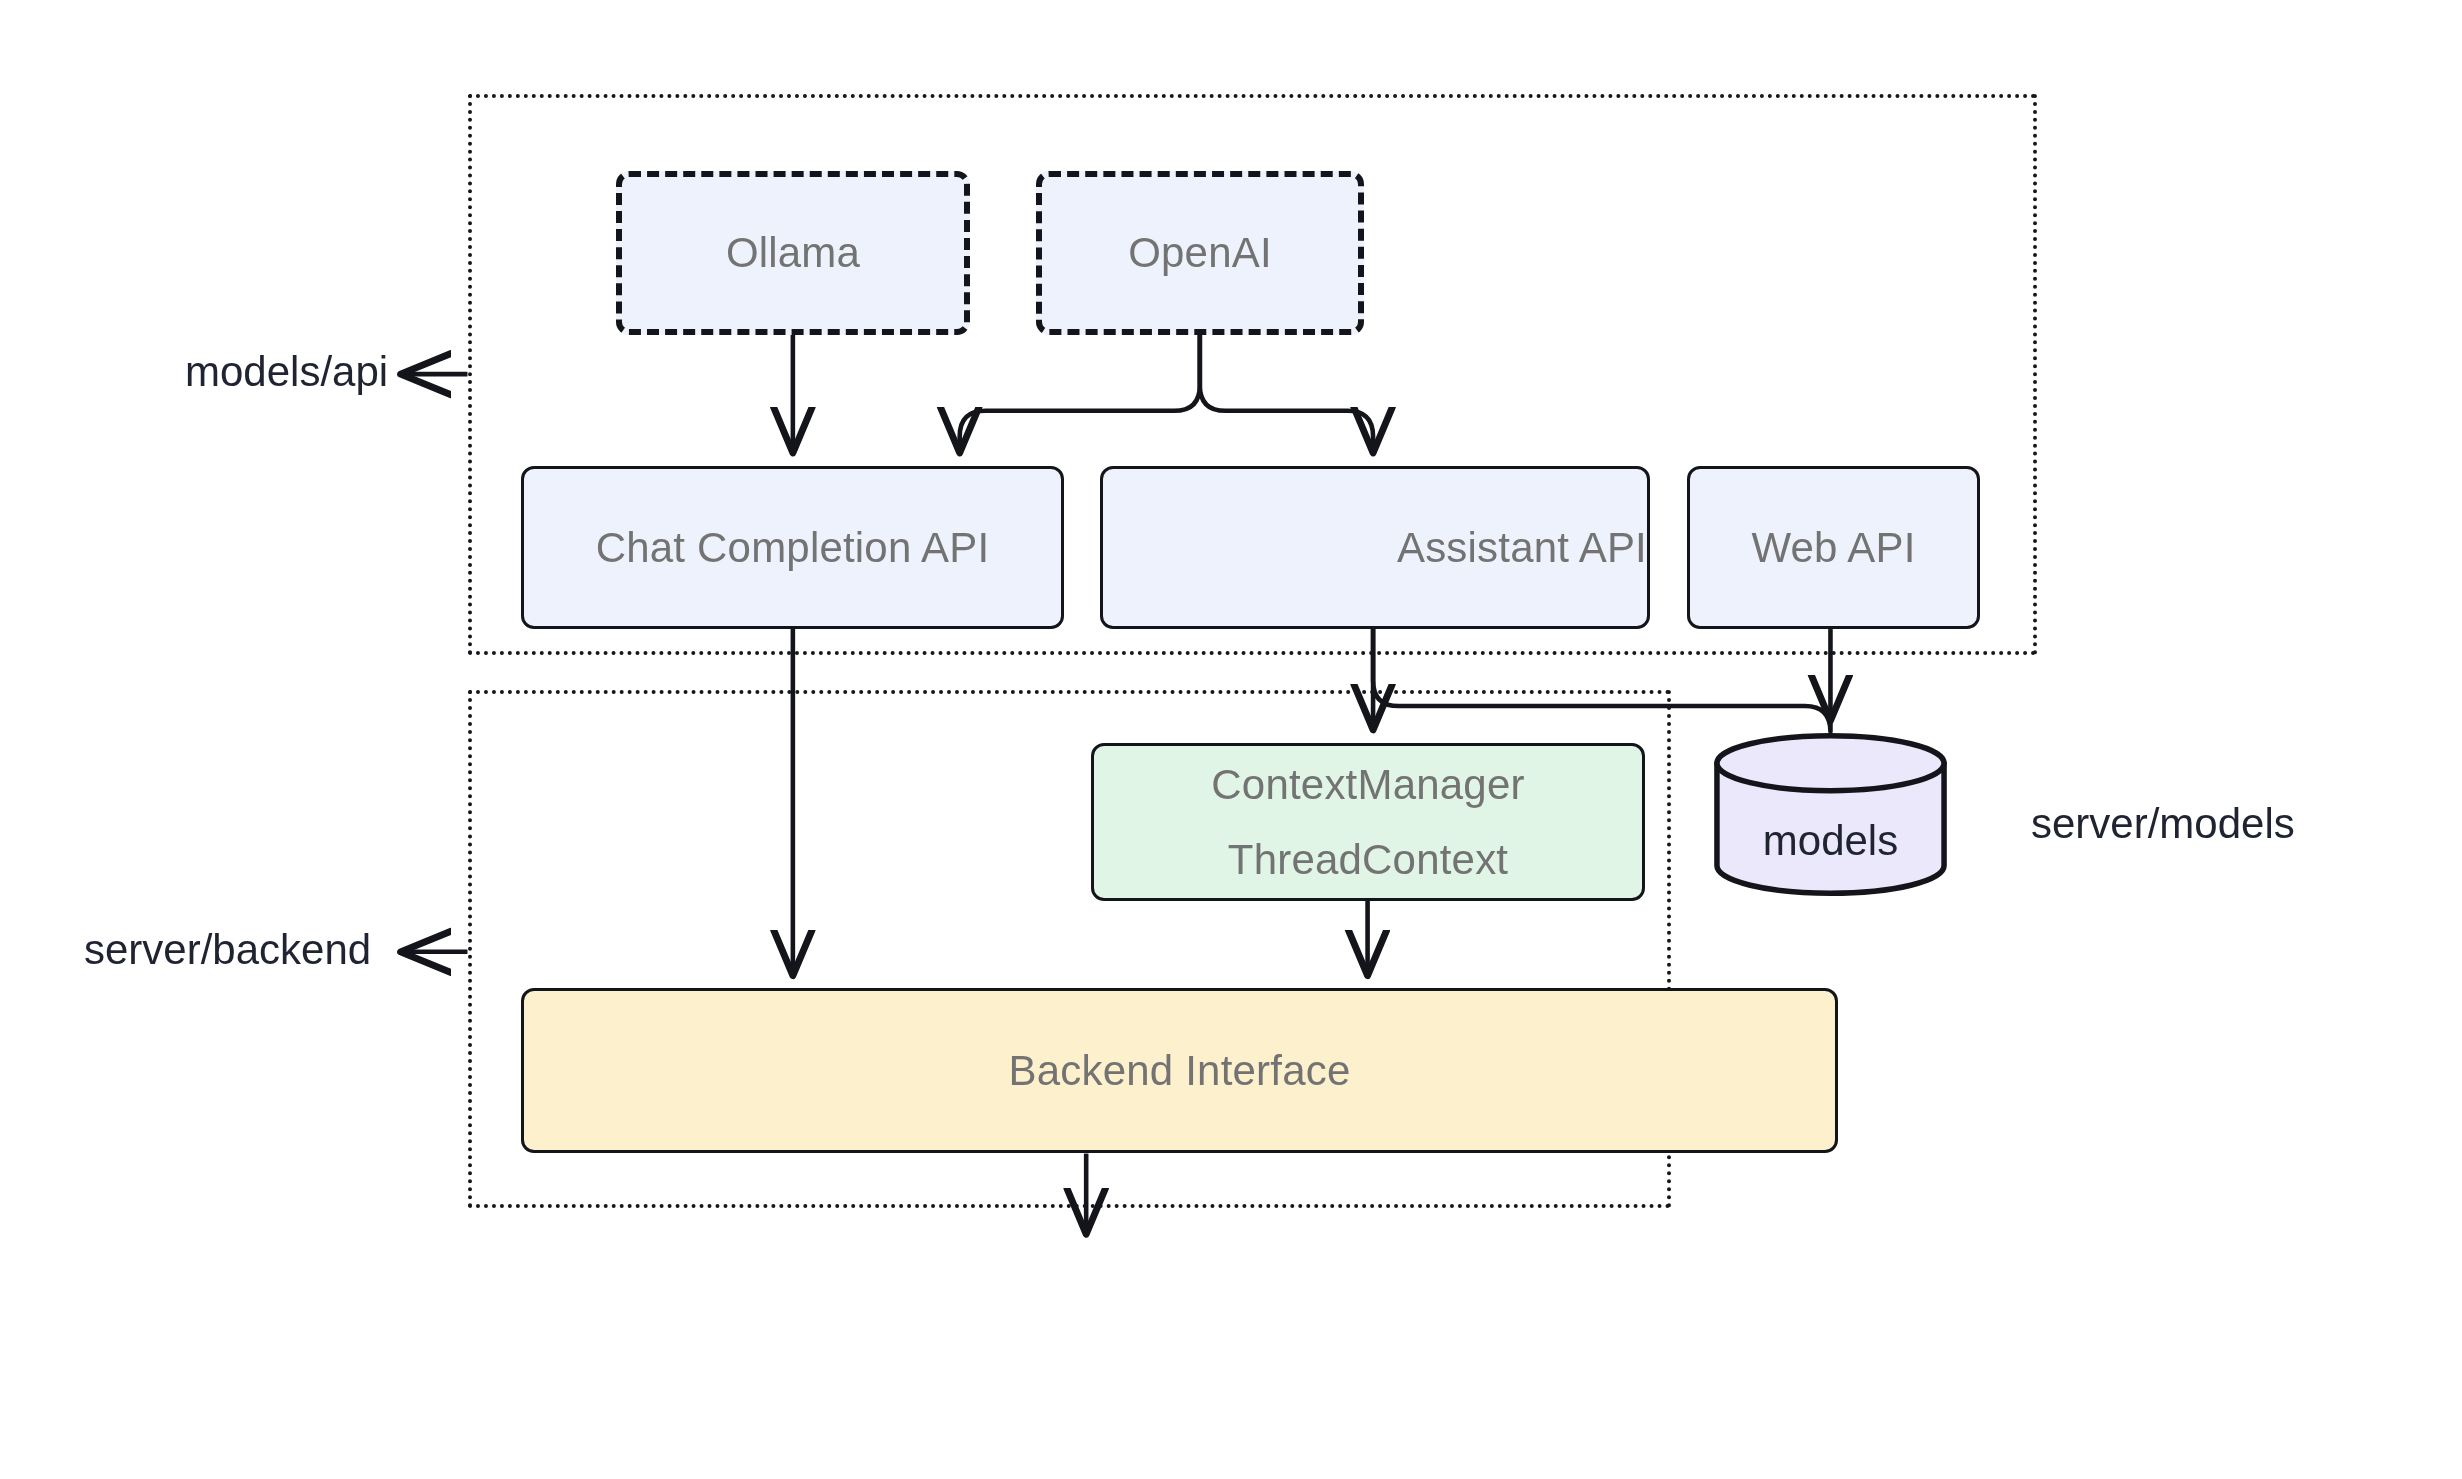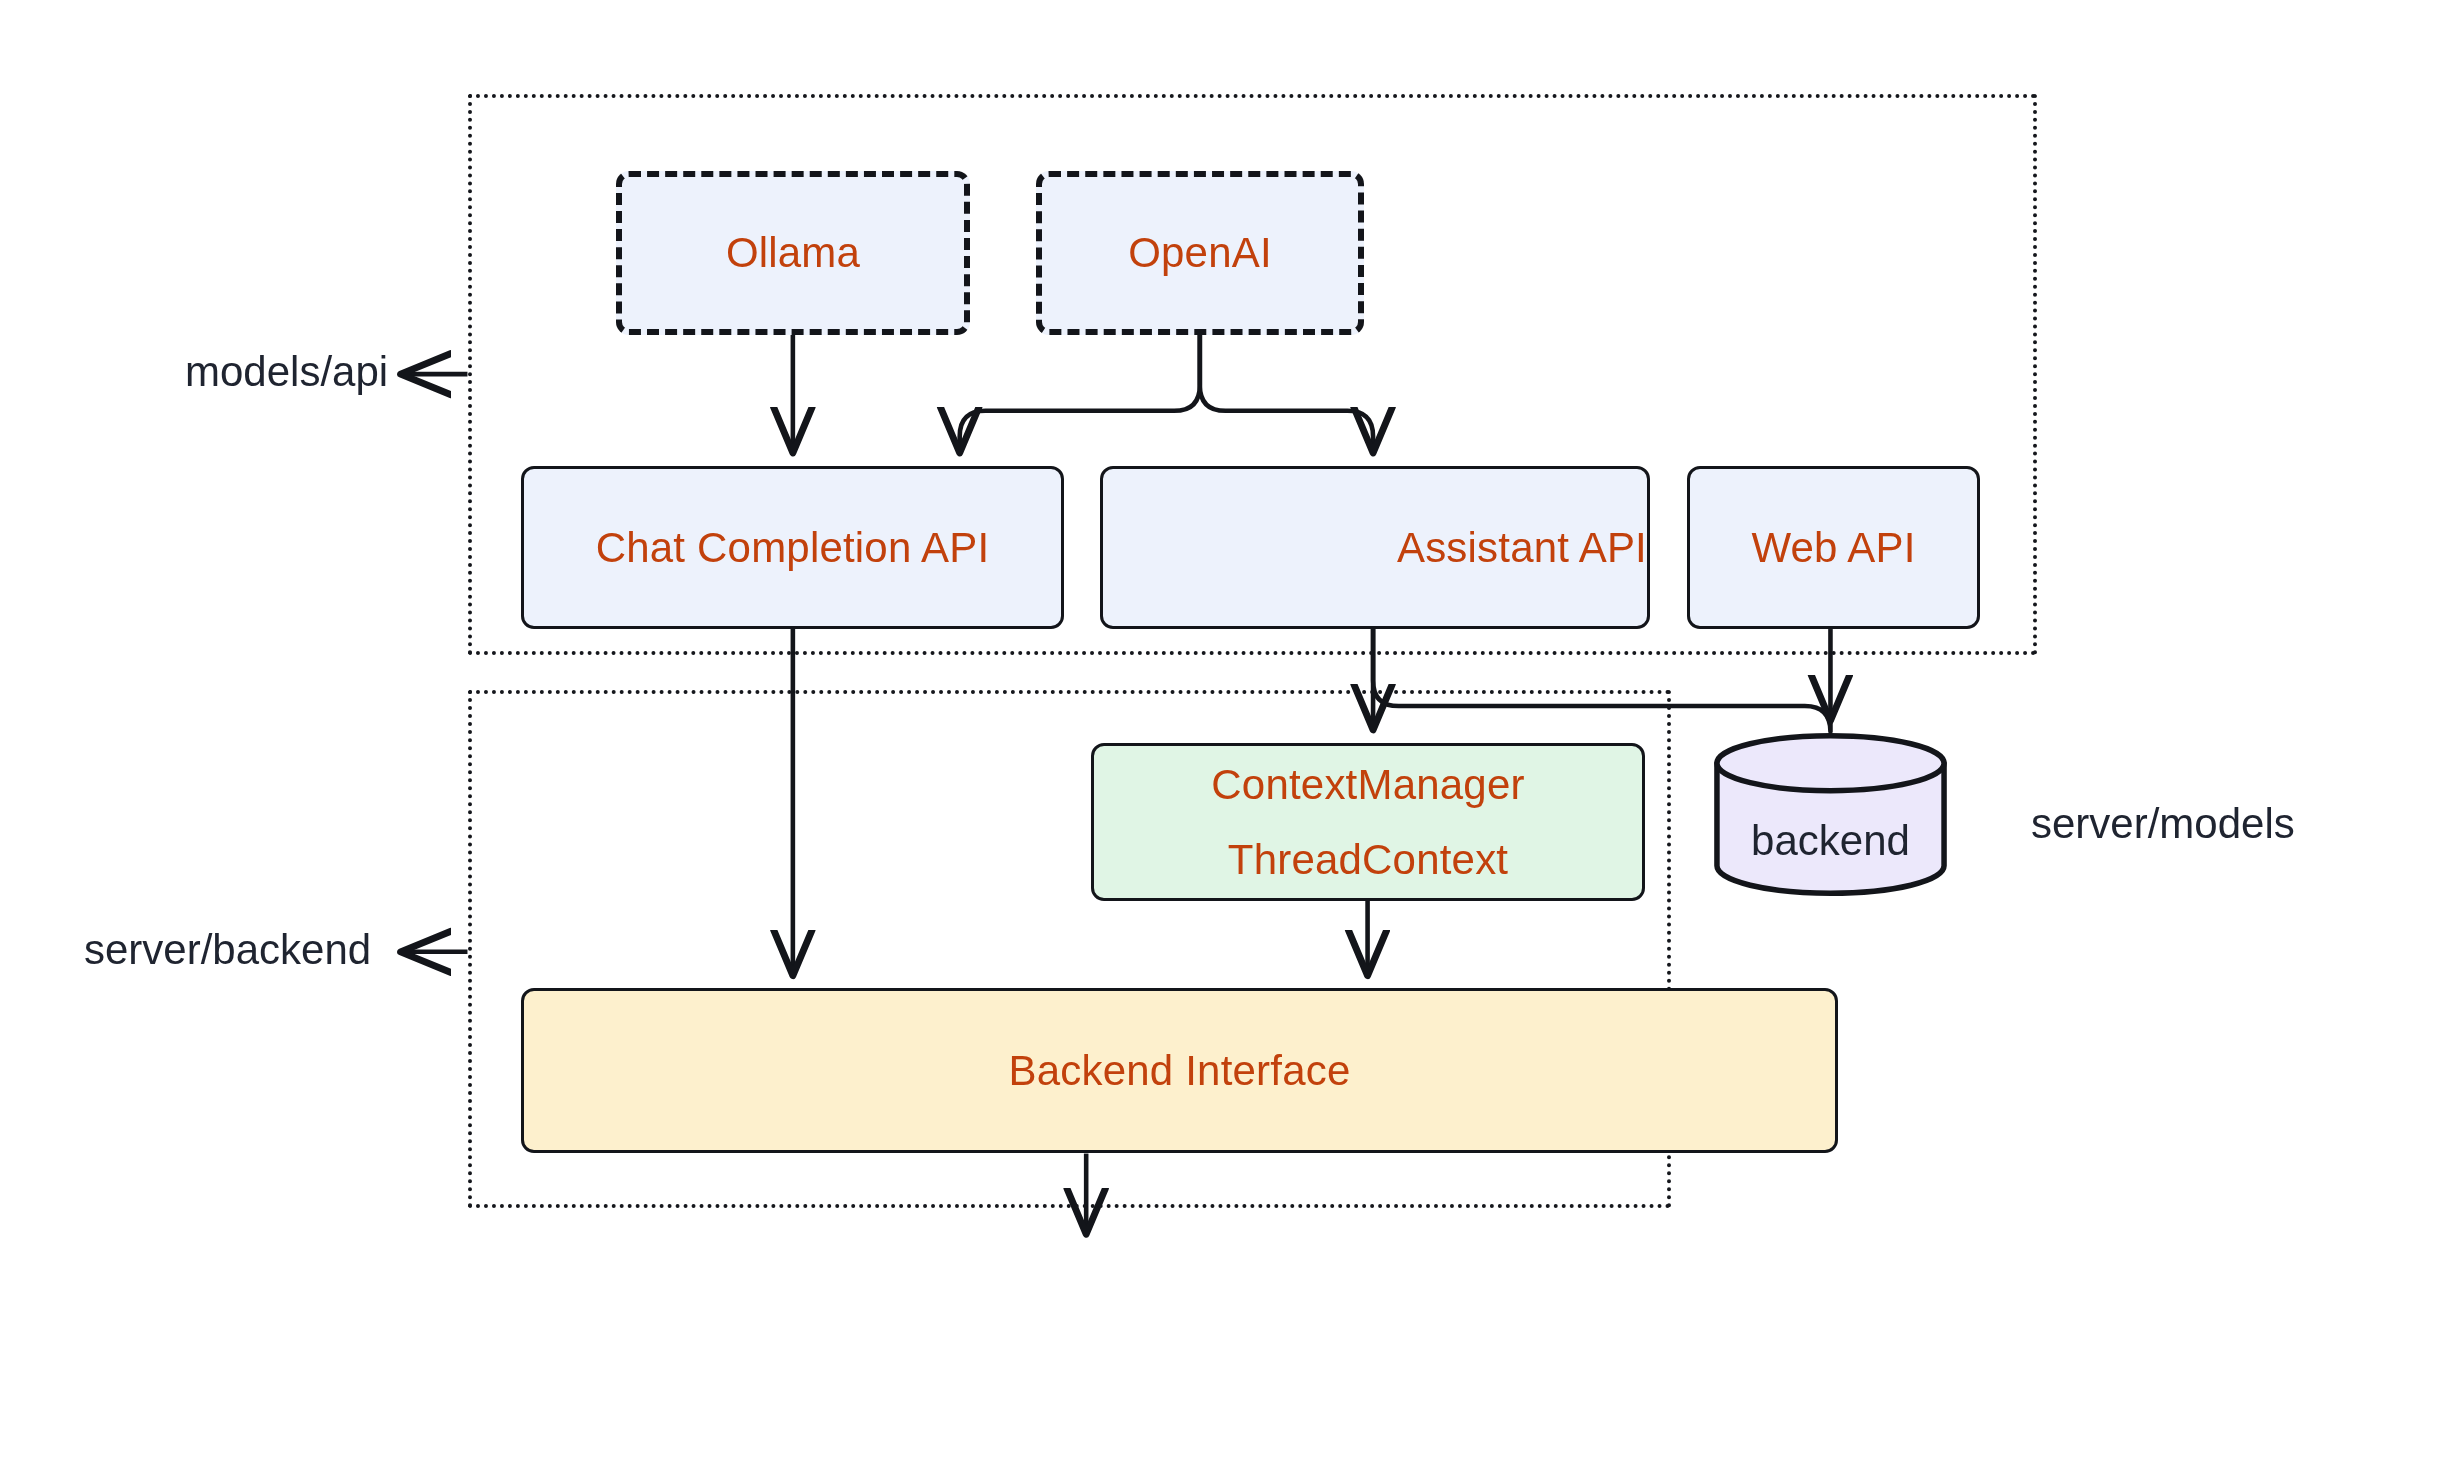--- a/index.html
+++ b/index.html
@@ -37,7 +37,7 @@
     justify-content: center;
     text-align: center;
     line-height: 1.28;
-    color: #c2410c;
+    color: #737373;
     letter-spacing: 0.2px;
   }
   .node-solid {

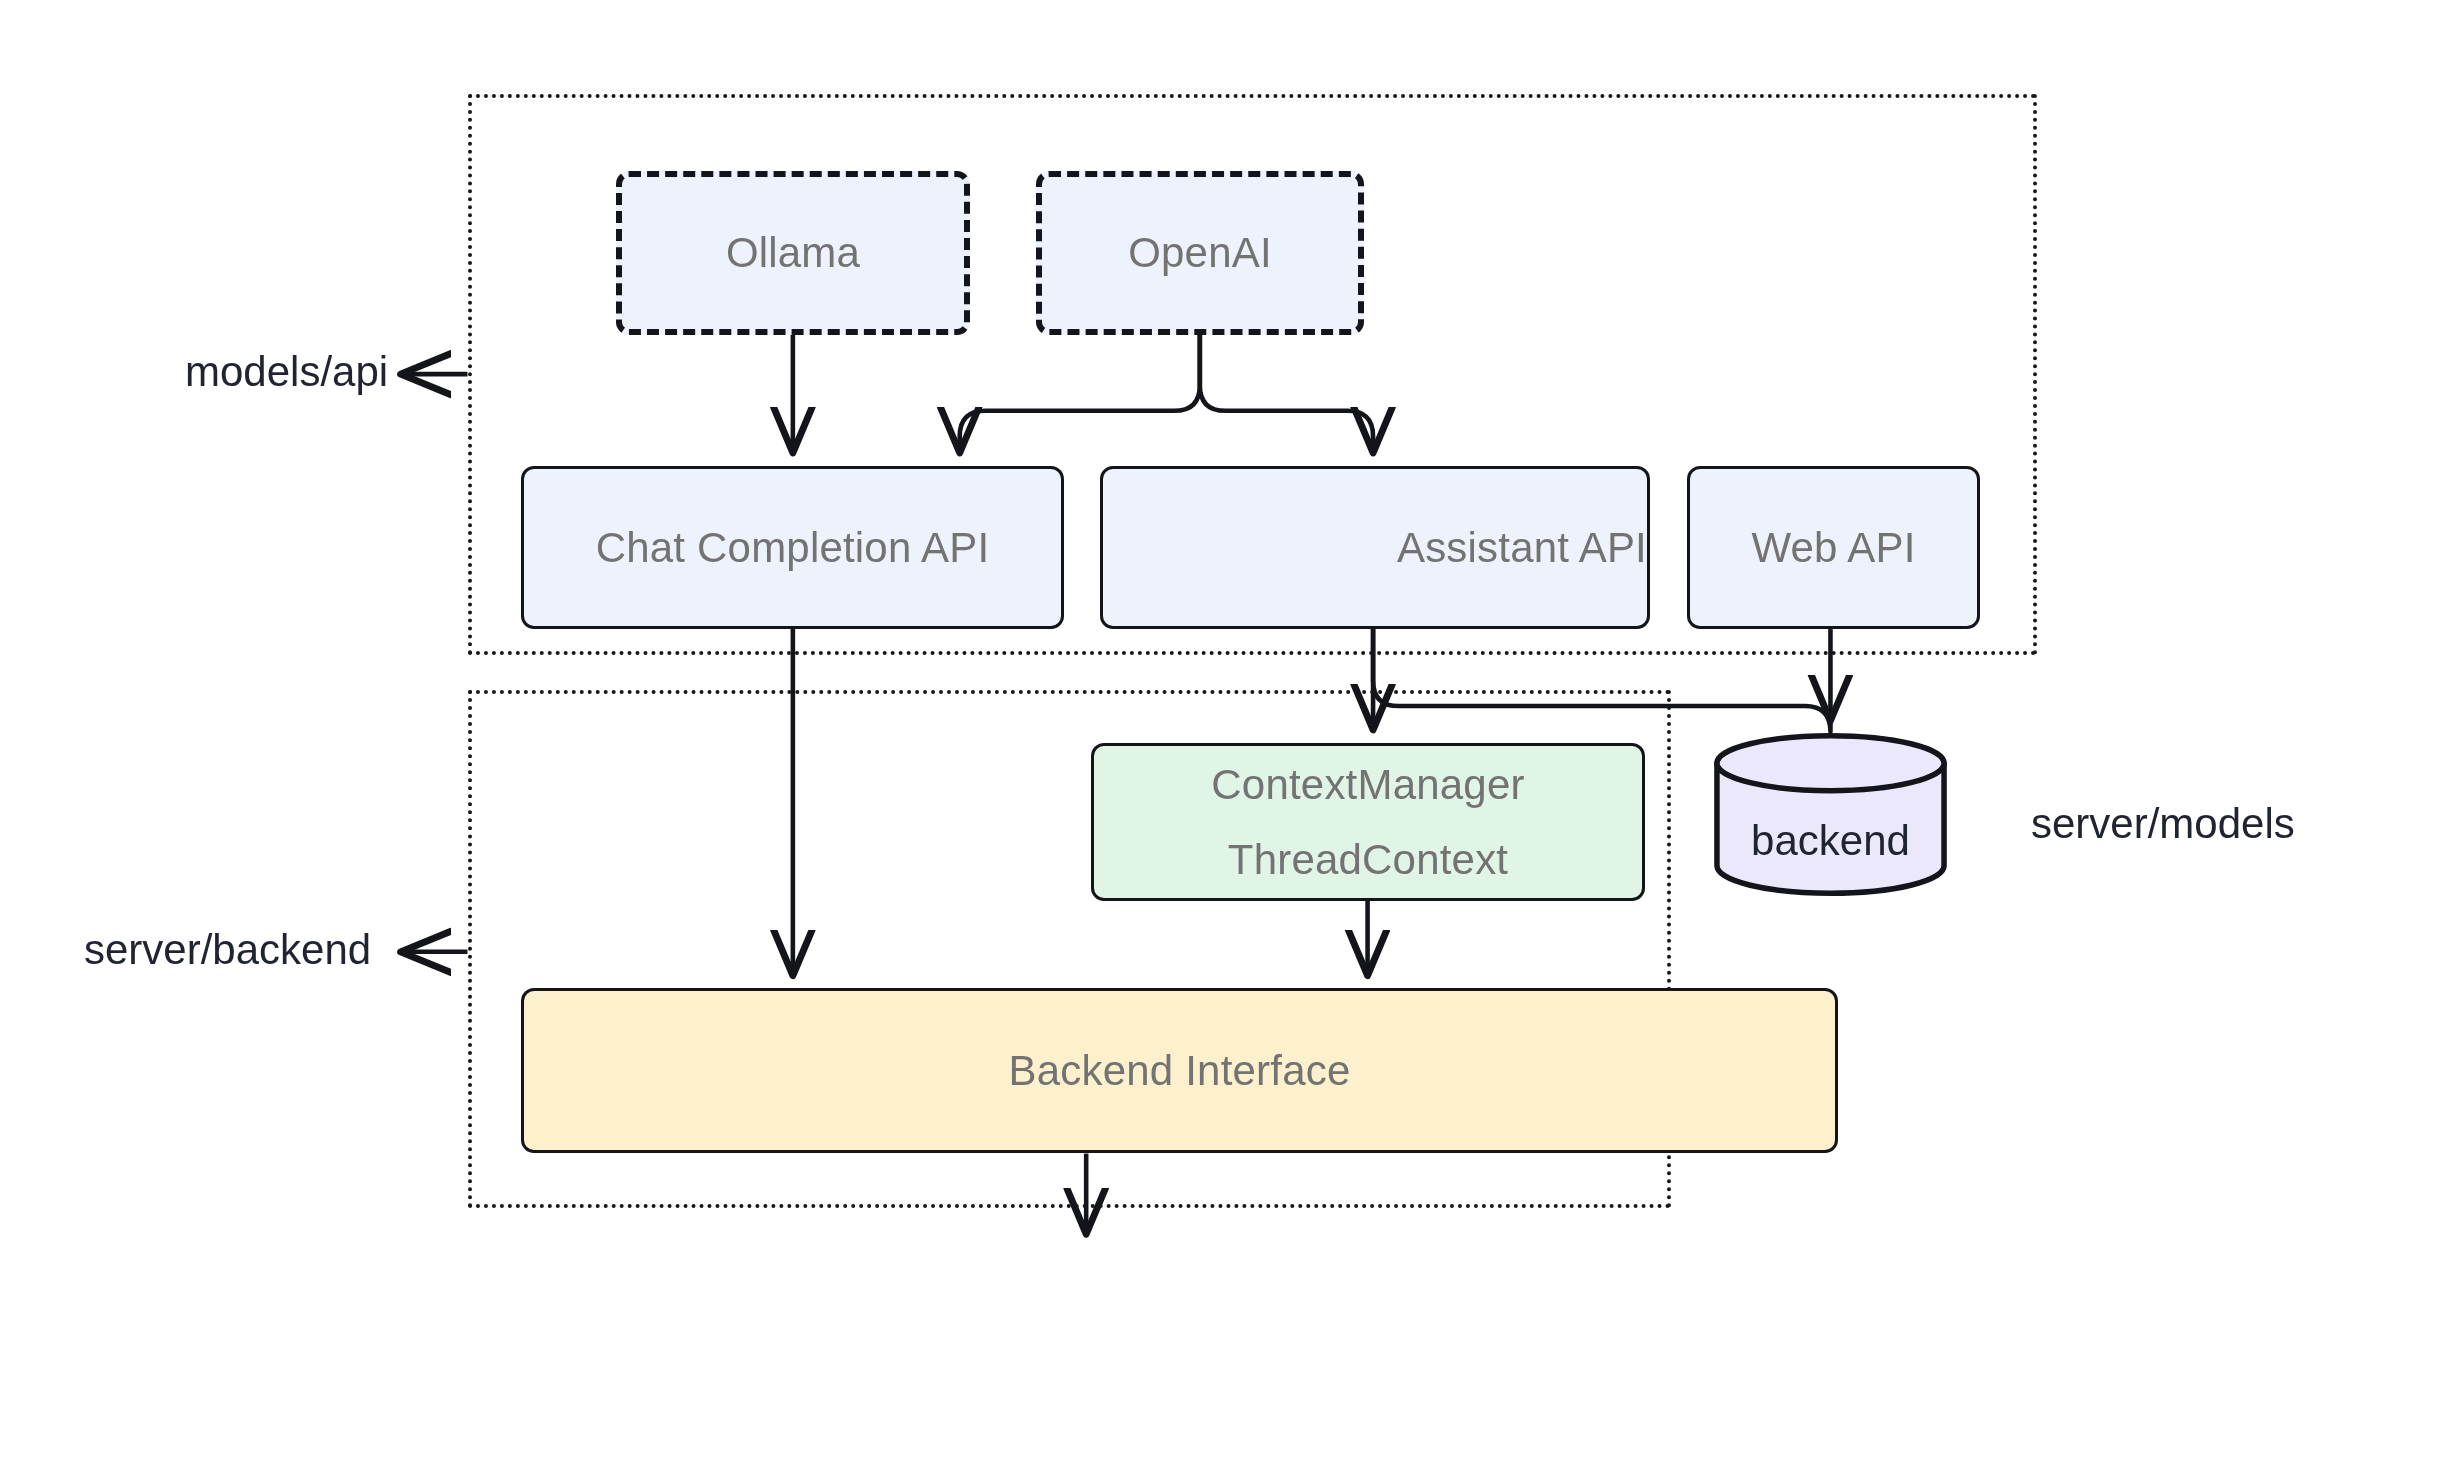--- a/index.html
+++ b/index.html
@@ -156,7 +156,7 @@
       <path d="M5,33 L5,145 A124,30 0 0 0 253,145 L253,33 Z" fill="#ece8fb" stroke="#13151a" stroke-width="6" stroke-linejoin="round"></path>
       <ellipse cx="129" cy="33" rx="124" ry="30" fill="#ece8fb" stroke="#13151a" stroke-width="6"></ellipse>
     </svg>
-    <div class="db-label" style="top:84px; font-size:42px;">backend</div>
+    <div class="db-label" style="top:84px; font-size:42px;">models</div>
   </div>
 
   <div class="node node-solid fill-yellow" style="left:521px; top:988px; width:1317px; height:165px; font-size:42px;">

